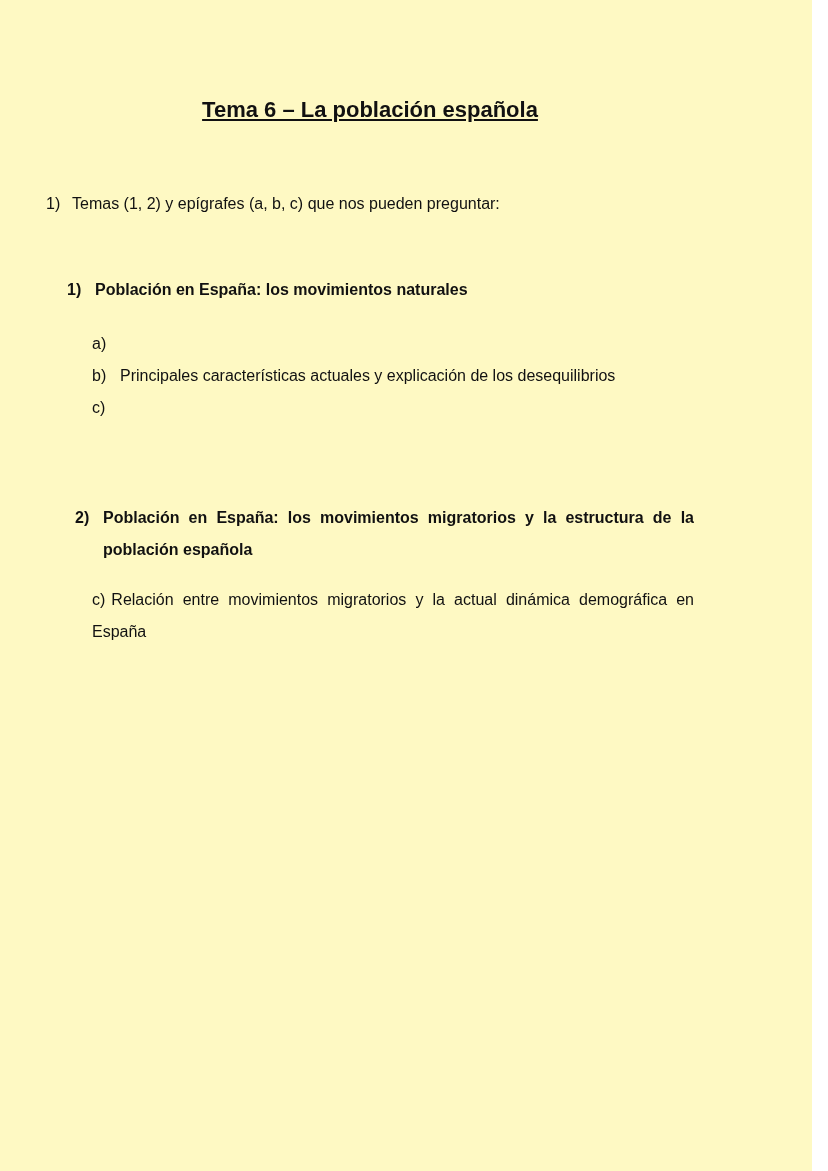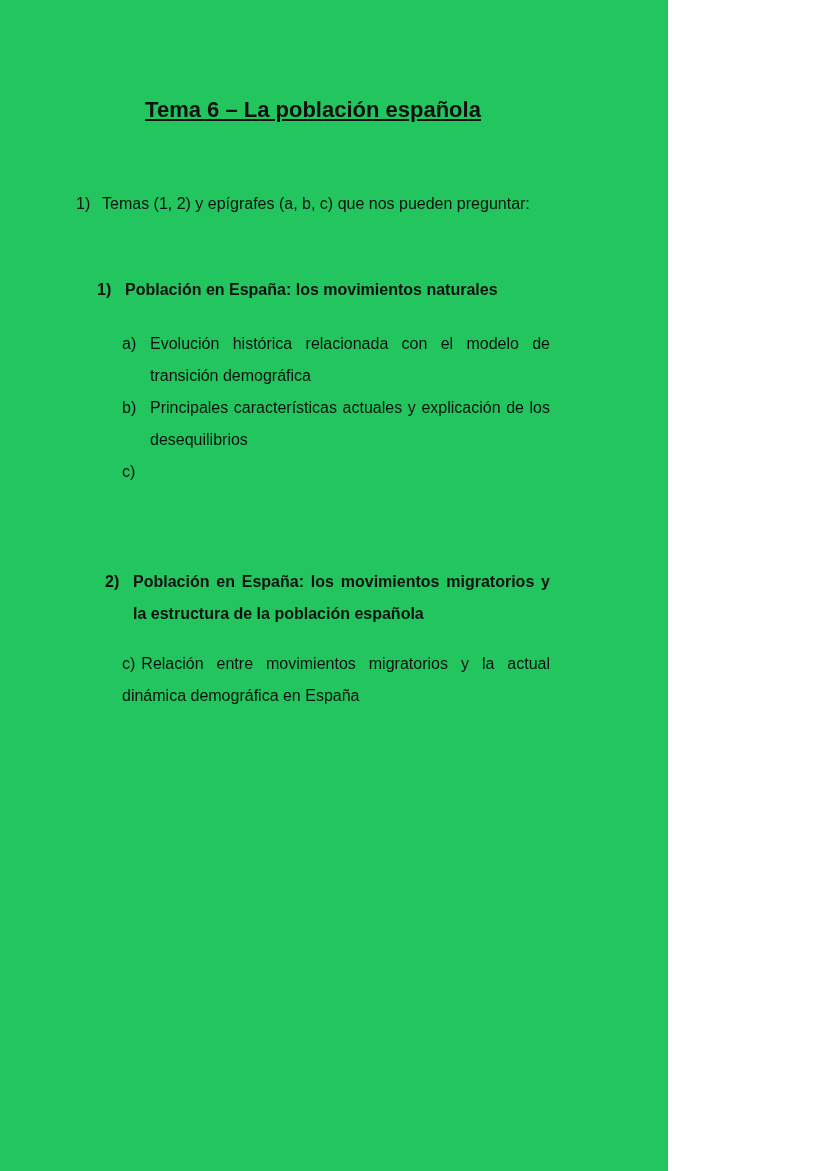--- a/index.html
+++ b/index.html
@@ -9,11 +9,11 @@
   }
   .page {
     position: relative;
-    width: 668px;
+    width: 812px;
     height: 1171px;
-    background: #22c55e;
+    background: #fef9c3;
     box-sizing: border-box;
-    padding: 96px 118px 0 76px;
+    padding: 96px 118px 0 46px;
     font-family: "Liberation Sans", sans-serif;
     font-size: 16px;
     color: #111111;

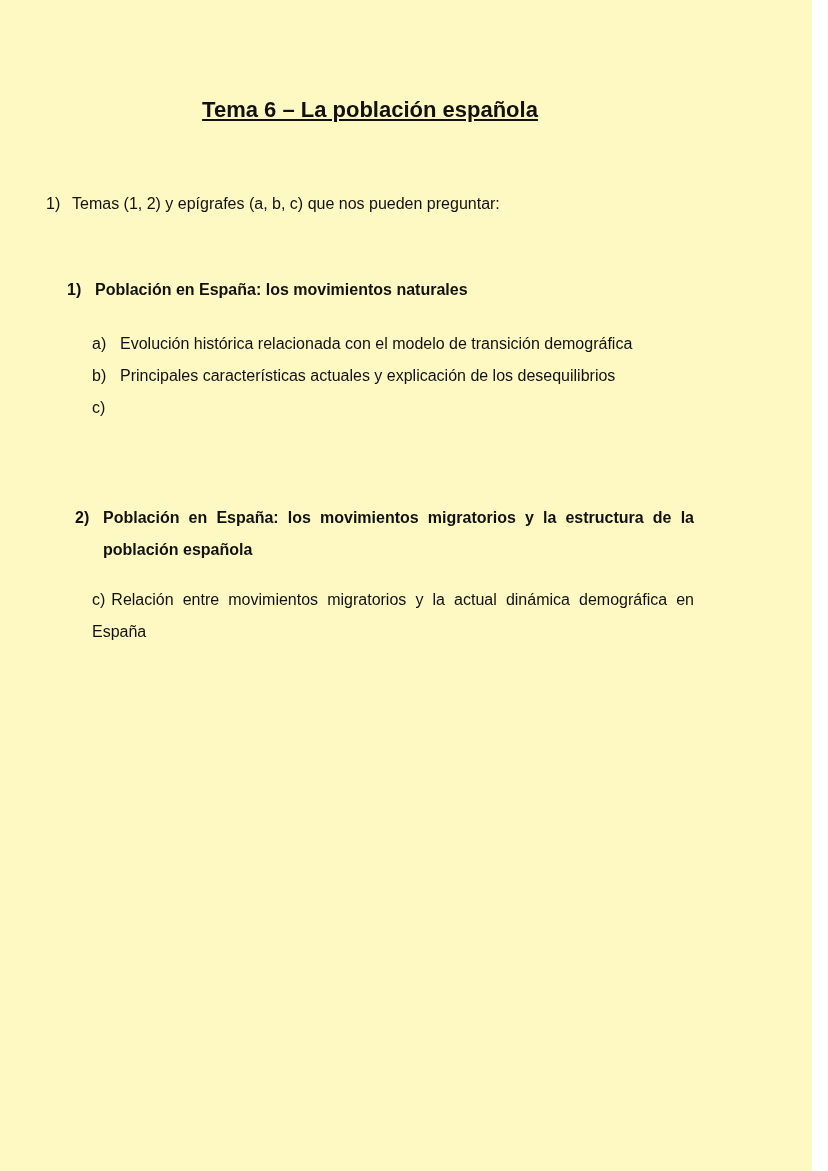--- a/index.html
+++ b/index.html
@@ -106,7 +106,6 @@
     <div class="items">
       <div class="list-item">
         <span class="item-label">a)</span>
-        <span class="item-text">Evolución histórica relacionada con el modelo de transición demográfica</span>
       </div>
       <div class="list-item">
         <span class="item-label">b)</span>

